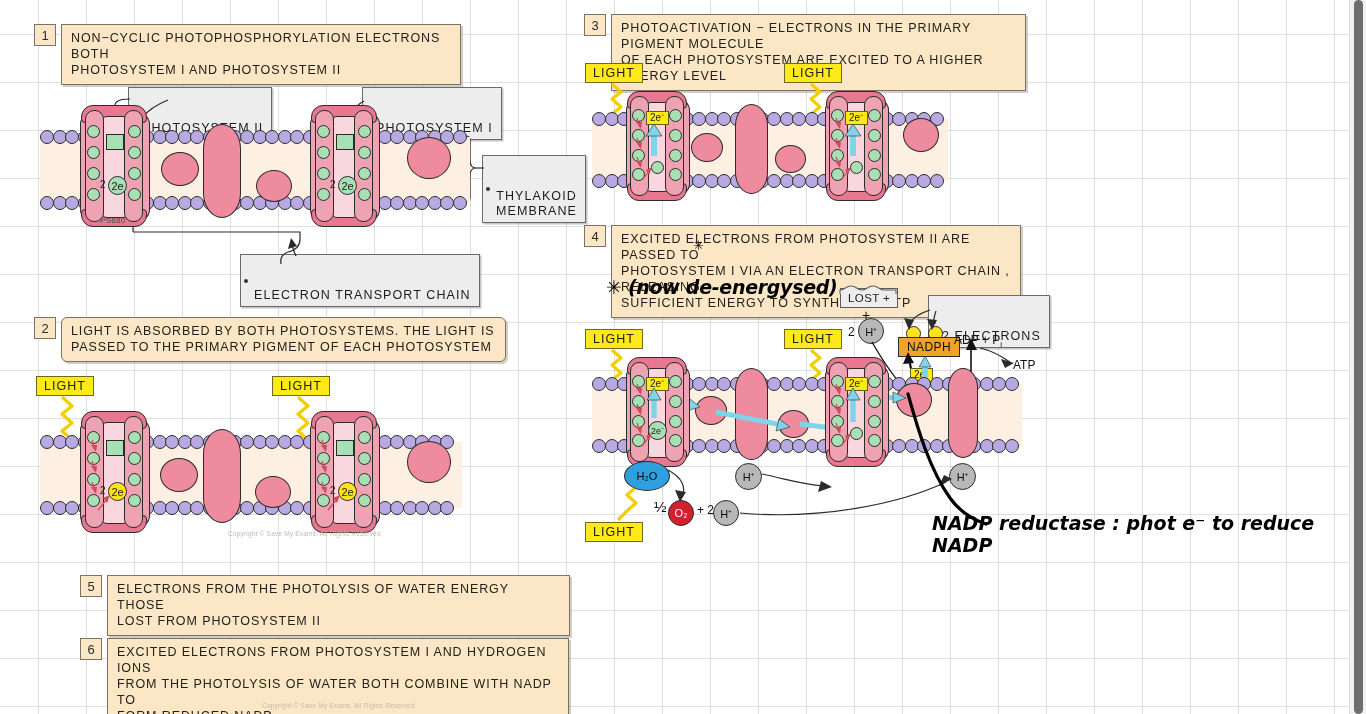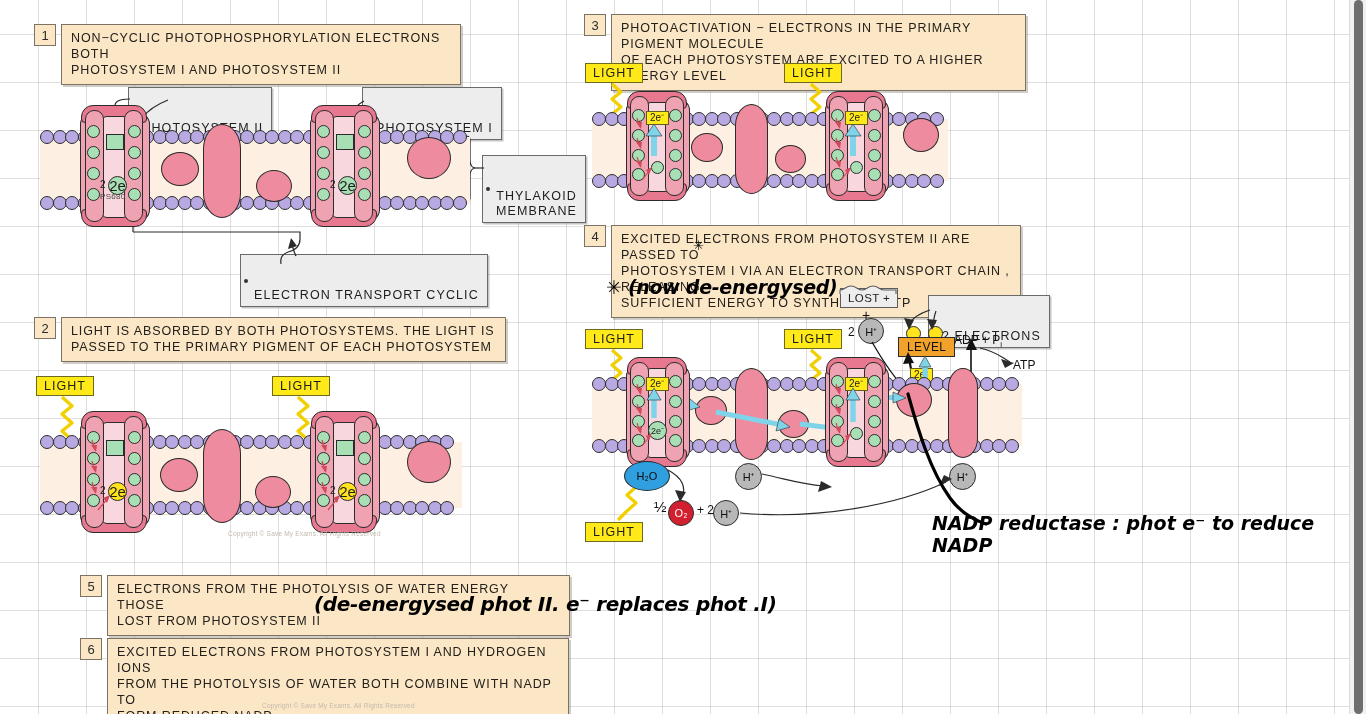--- a/index.html
+++ b/index.html
@@ -98,7 +98,7 @@
   .e2circle{
     position:absolute;width:17px;height:17px;border-radius:50%;
     background:#a9dfb4;border:1.4px solid #2b2b2b;
-    font-size:15px;color:#1d1d1d;display:flex;align-items:center;justify-content:center;
+    font-size:11px;color:#1d1d1d;display:flex;align-items:center;justify-content:center;
   }
   .e2label{position:absolute;font-size:10px;color:#1d1d1d;}
   .pslabel{position:absolute;font-size:8px;letter-spacing:.3px;color:#4a4a4a;}

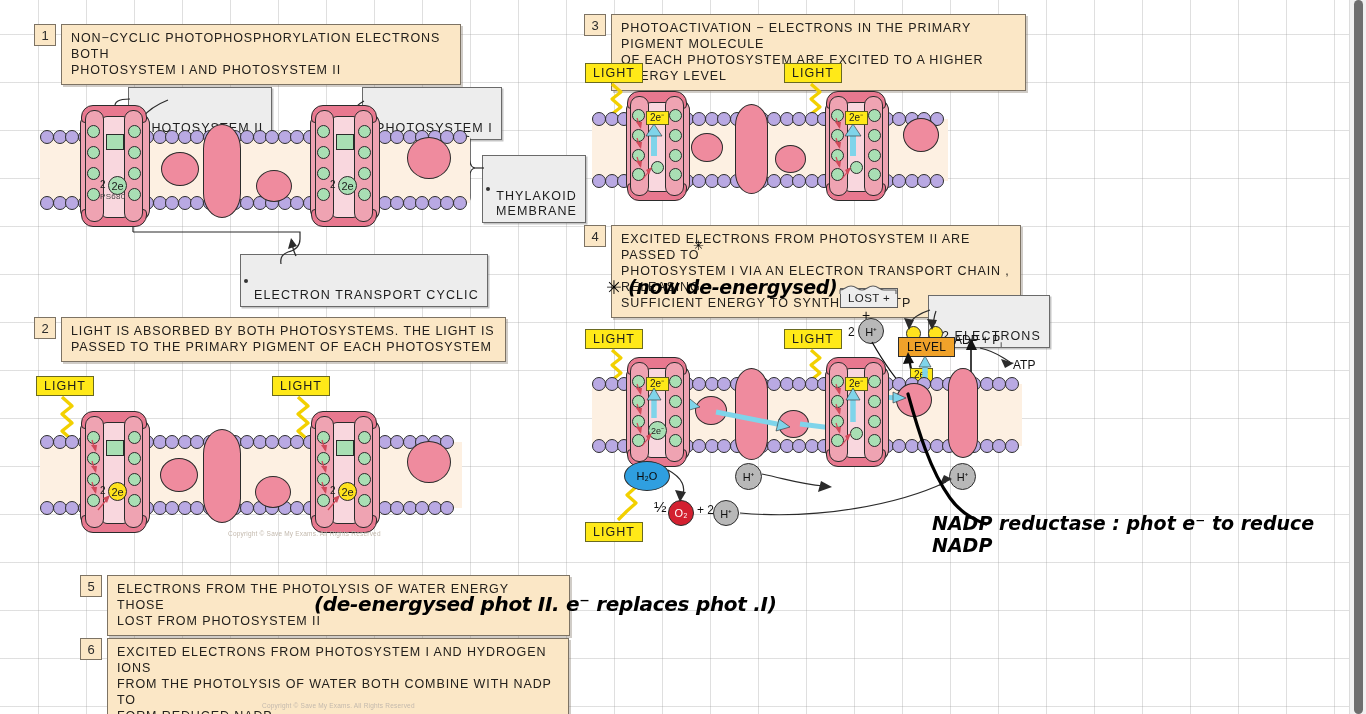--- a/index.html
+++ b/index.html
@@ -298,7 +298,7 @@
       <div class="primary-pig" style="left:26px;top:22px;"></div>
       <div class="e2circle" style="left:28px;top:64px;">2e</div>
       <div class="e2label" style="left:20px;top:67px;">2</div>
-      <div class="pslabel" style="left:20px;top:80px;">PS680</div>
+      <div class="pslabel" style="left:20px;top:104px;">PS680</div>
     </div>
 
     <div class="psys" style="left:310px;top:112px;width:68px;height:108px;">

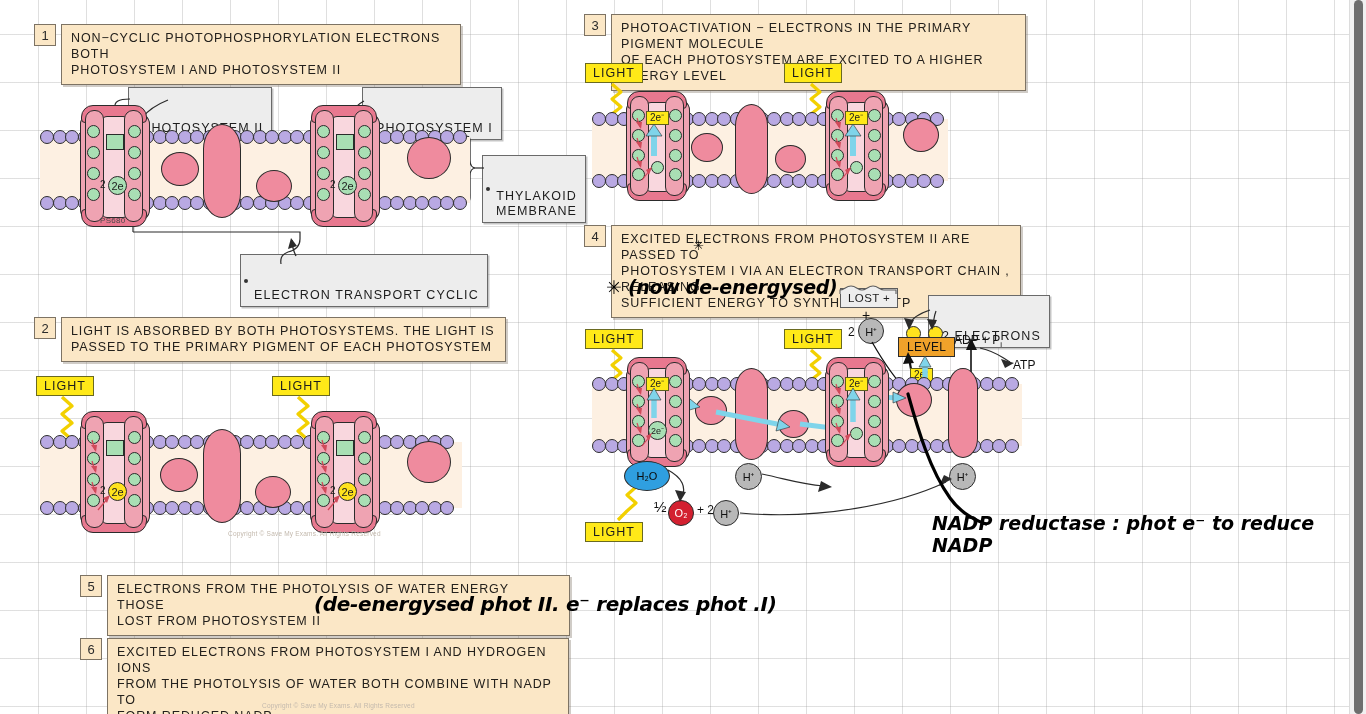--- a/index.html
+++ b/index.html
@@ -177,7 +177,7 @@
     </div>
     <div class="callout withdot" style="left:240px;top:254px;">
       <span class="dot"></span>
-      <span>ELECTRON  TRANSPORT  CYCLIC</span>
+      <span>ELECTRON  TRANSPORT  CHAIN</span>
     </div>
 
     <svg style="left:0;top:0;width:620px;height:300px;">

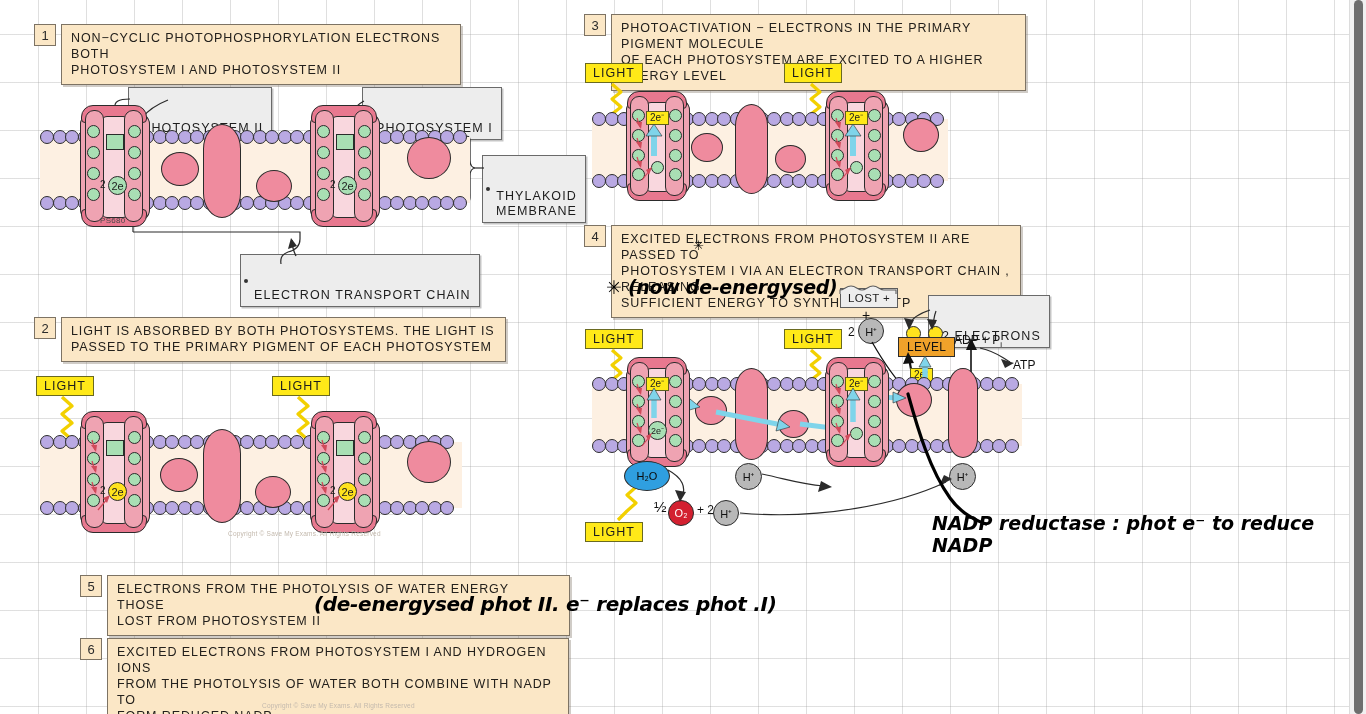--- a/index.html
+++ b/index.html
@@ -324,7 +324,7 @@
 
   <div class="stepbox" style="left:34px;top:317px;">
     <div class="stepnum">2</div>
-    <div class="steptext" style="width:445px;">LIGHT  IS  ABSORBED  BY  BOTH  PHOTOSYSTEMS. THE  LIGHT  IS
+    <div class="steptext" style="width:445px;border-radius:6px;">LIGHT  IS  ABSORBED  BY  BOTH  PHOTOSYSTEMS. THE  LIGHT  IS
 PASSED  TO  THE  PRIMARY  PIGMENT  OF  EACH  PHOTOSYSTEM</div>
   </div>
 

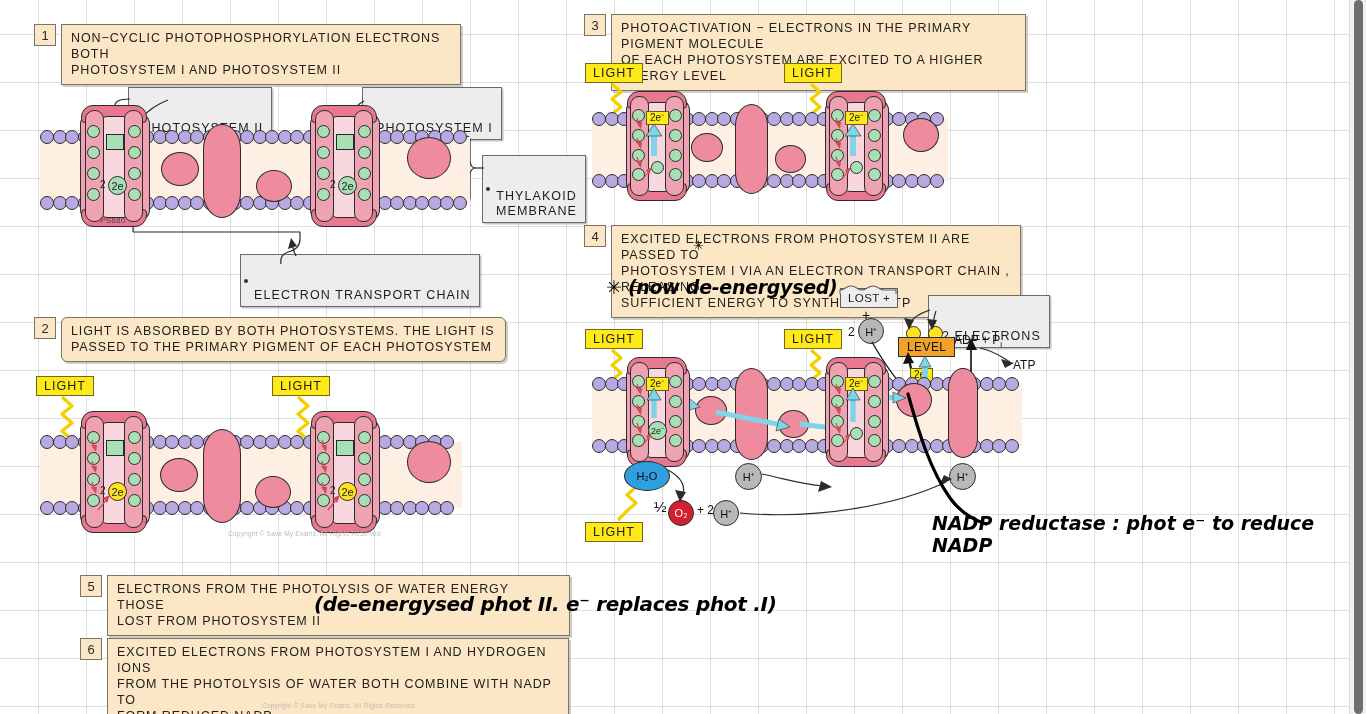--- a/index.html
+++ b/index.html
@@ -656,7 +656,7 @@
 
     <div class="ybead" style="left:906px;top:326px;"></div>
     <div class="ybead" style="left:928px;top:326px;"></div>
-    <div class="nadphbox" style="left:898px;top:337px;">LEVEL</div>
+    <div class="nadphbox" style="left:898px;top:337px;">NADPH</div>
 
     <div class="plain" style="left:954px;top:333px;">
       <span>ADP + P</span><sub>i</sub>

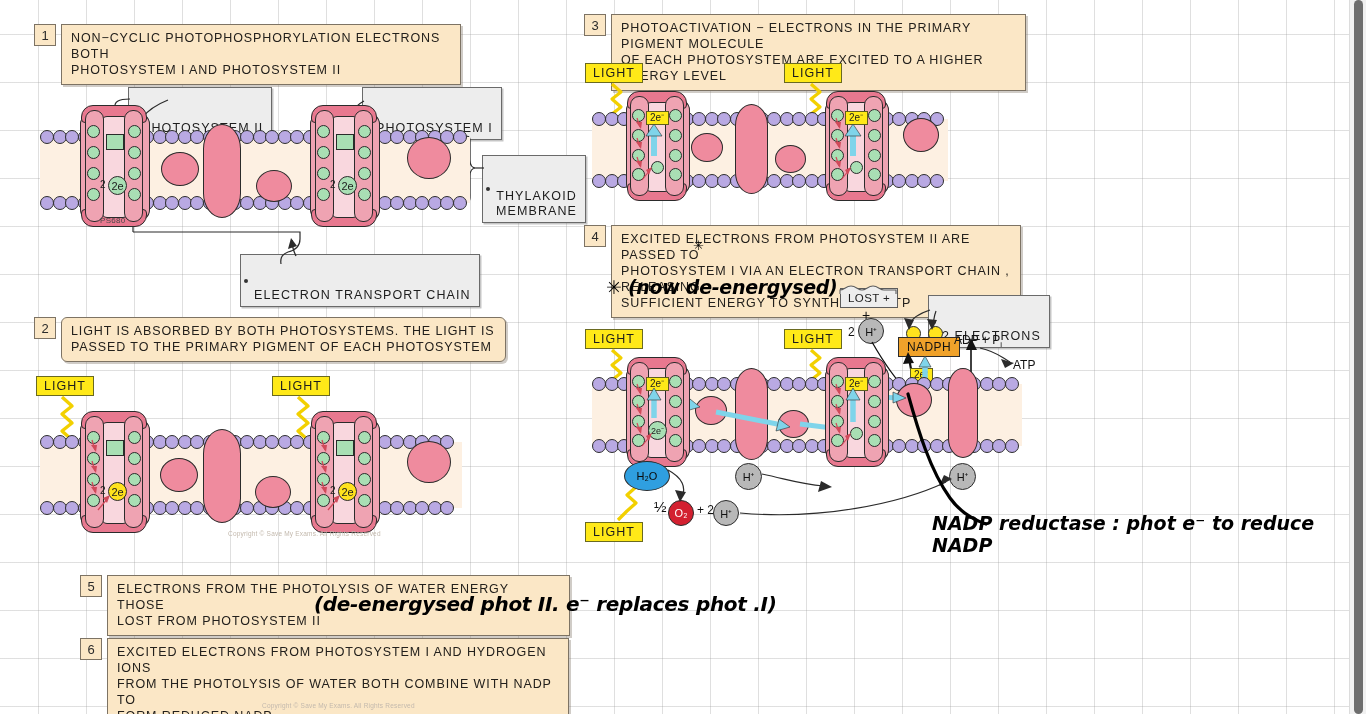--- a/index.html
+++ b/index.html
@@ -874,7 +874,6 @@
     <div class="steptext" style="width:463px;">ELECTRONS  FROM  THE  PHOTOLYSIS  OF  WATER  ENERGY  THOSE
 LOST  FROM  PHOTOSYSTEM II</div>
   </div>
-  <div class="hand" style="left:314px;top:592px;font-size:20px;">(de-energysed phot II. e⁻ replaces phot .I)</div>
 
   <div class="stepbox" style="left:80px;top:638px;">
     <div class="stepnum">6</div>

